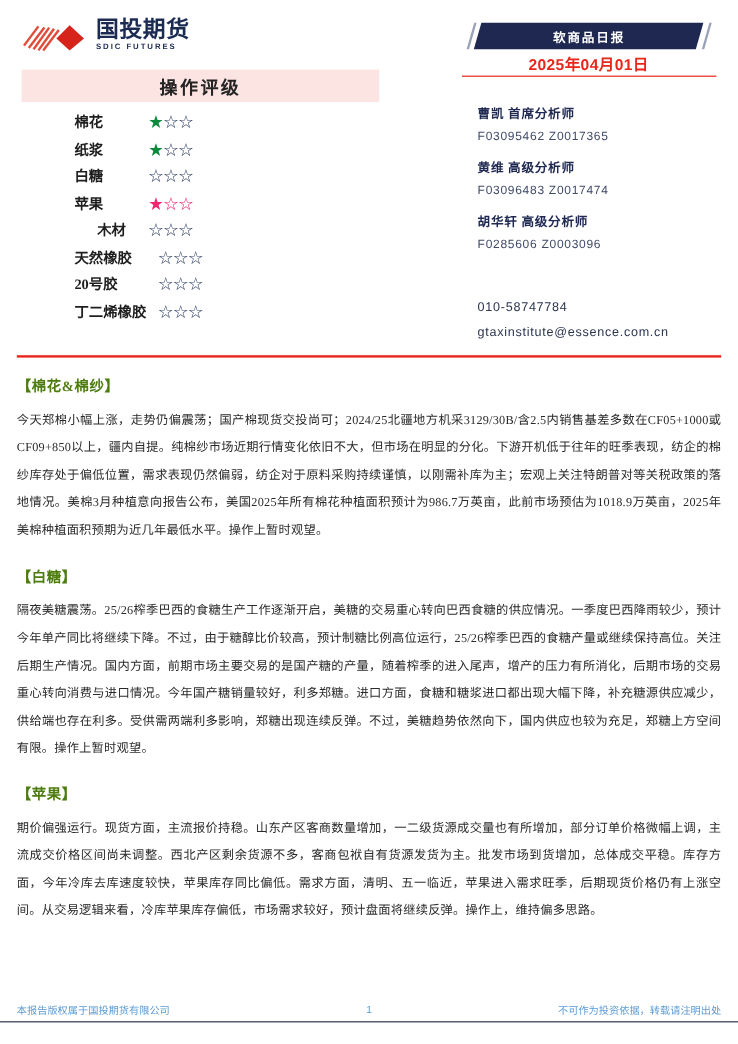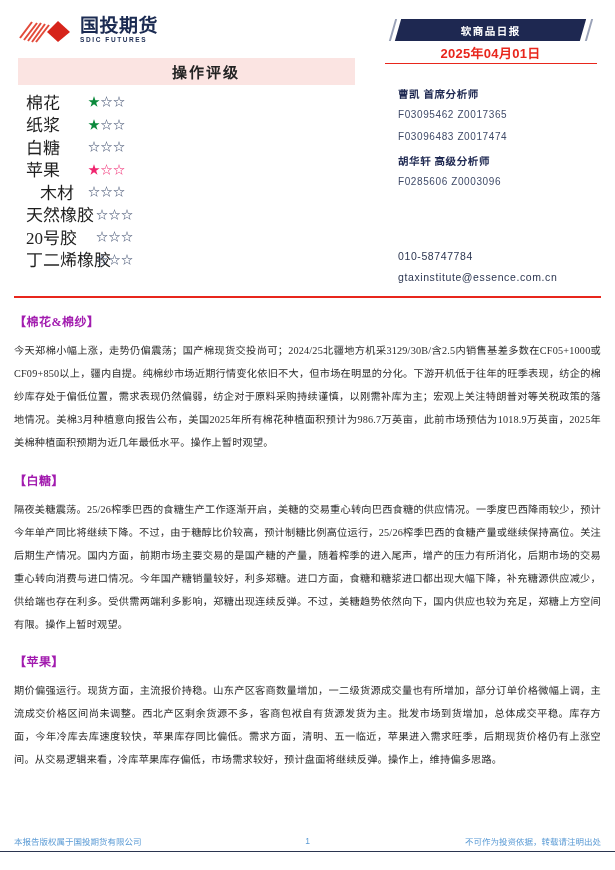--- a/index.html
+++ b/index.html
@@ -72,7 +72,6 @@
     display: flex;
     align-items: center;
     justify-content: center;
-    padding-left: 39px;
   }
   .rating-title span {
     font-size: 15px;

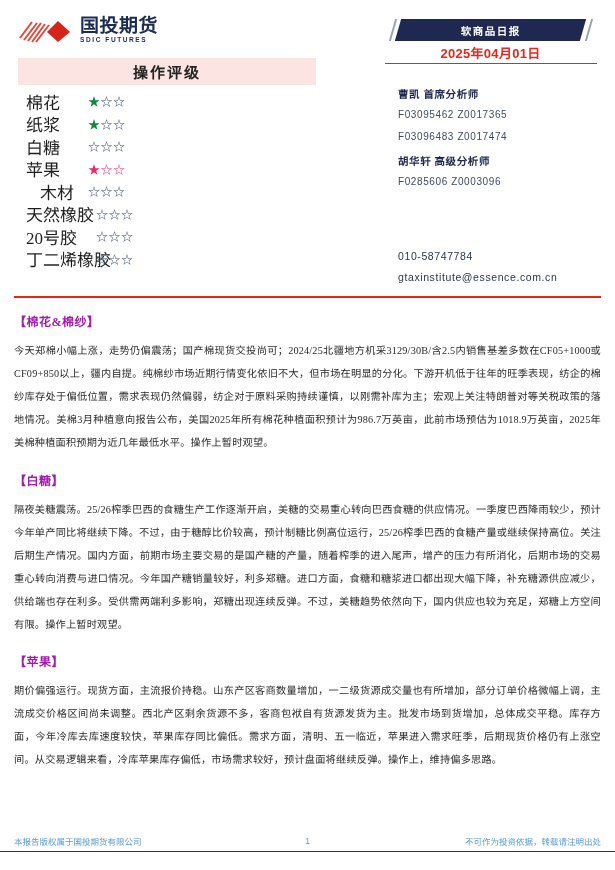--- a/index.html
+++ b/index.html
@@ -91,10 +91,11 @@
     height: 22.5px;
   }
   .rating-name {
-    font-size: 17px;
-    font-weight: normal;
+    font-size: 12px;
+    font-weight: bold;
     color: #1e1e1e;
     white-space: nowrap;
+    margin-left: 36px;
   }
   .rating-stars {
     font-size: 12px;

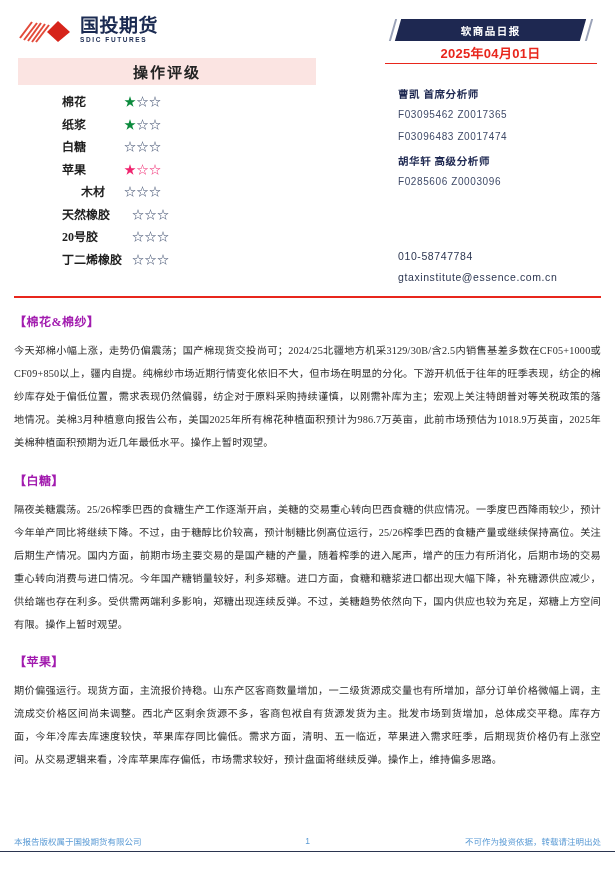--- a/index.html
+++ b/index.html
@@ -322,6 +322,7 @@
     <div class="analysts" id="analyst-list">
         <div class="analyst-name">曹凯  首席分析师</div>
         <div class="analyst-code">F03095462  Z0017365</div>
+        <div class="analyst-name">黄维  高级分析师</div>
         <div class="analyst-code">F03096483  Z0017474</div>
         <div class="analyst-name">胡华轩  高级分析师</div>
         <div class="analyst-code">F0285606  Z0003096</div>

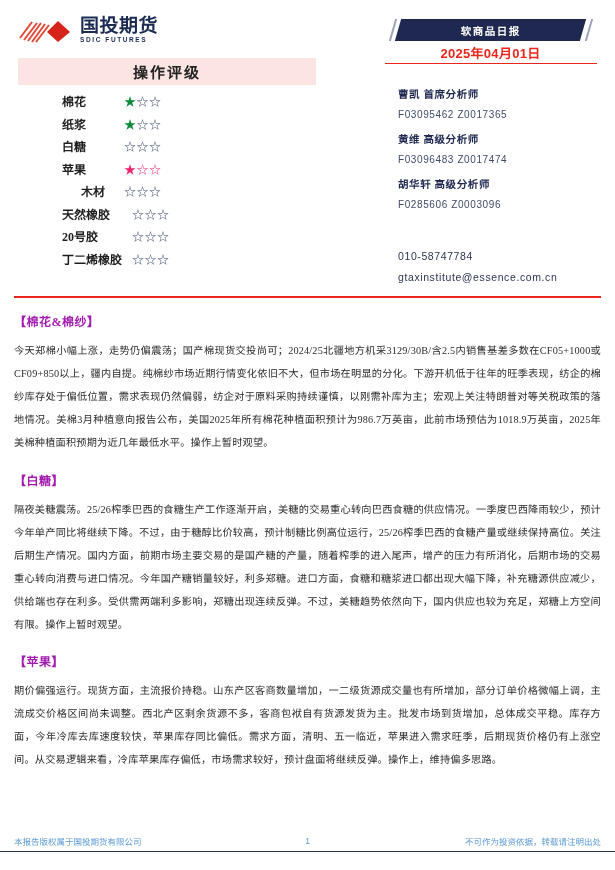--- a/index.html
+++ b/index.html
@@ -208,7 +208,7 @@
   .section-head {
     font-size: 12px;
     font-weight: bold;
-    color: #a21caf;
+    color: #4d7c0f;
     letter-spacing: 0.5px;
     margin-bottom: 10px;
   }

